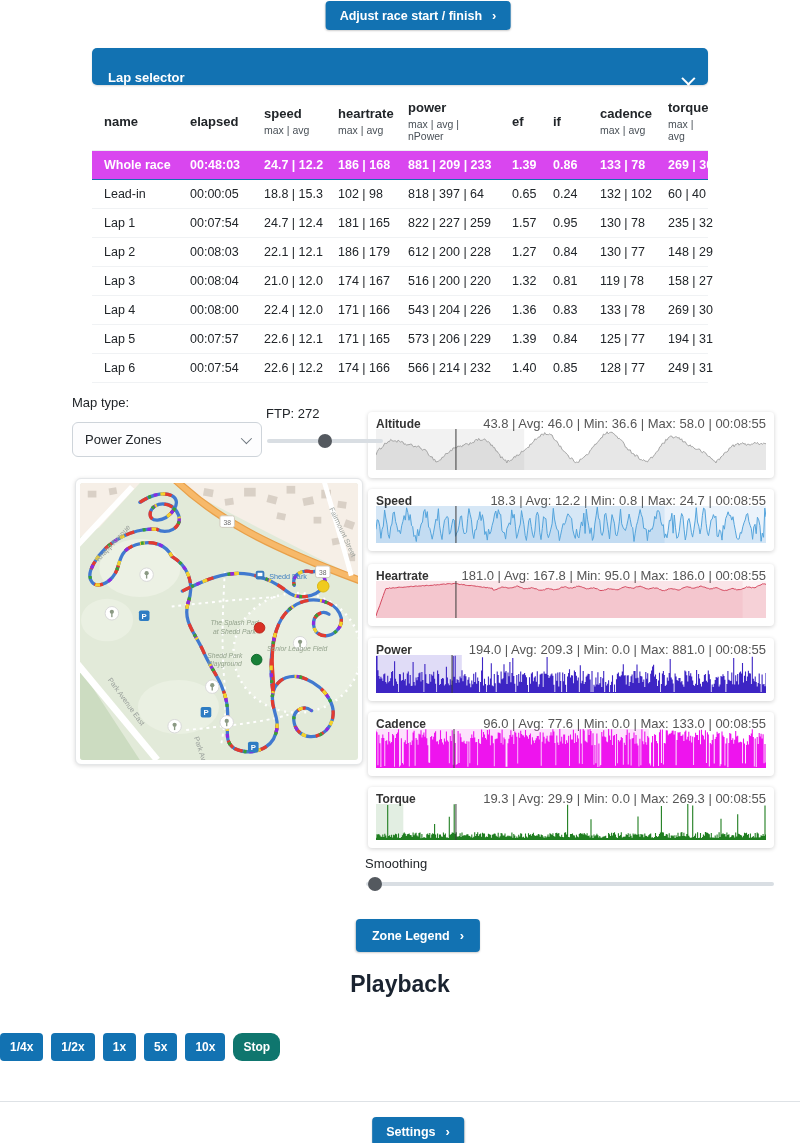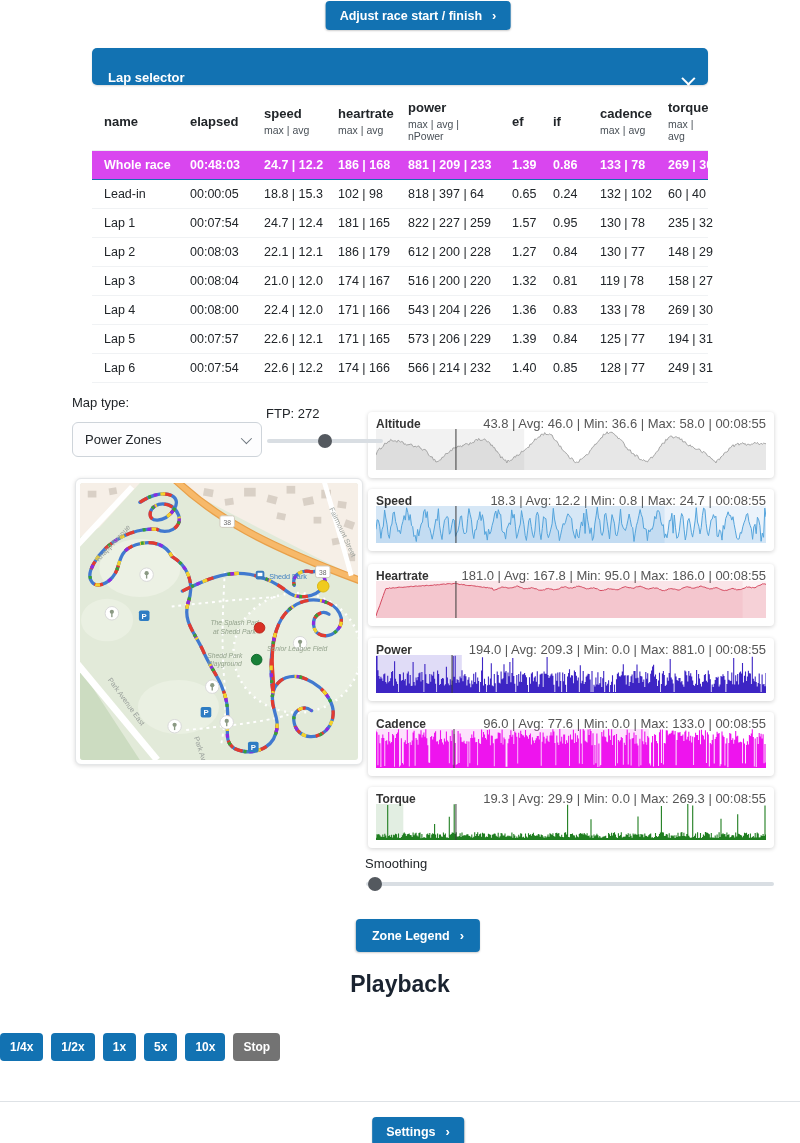--- a/index.html
+++ b/index.html
@@ -70,7 +70,7 @@
   #playback-row{left:0;top:1033px;width:800px;display:flex;justify-content:flex-start;gap:8px;}
   .pb-btn{background:#1272b2;color:#fff;border:none;border-radius:4px;font-weight:700;
     font-size:12px;padding:7px 10px;cursor:pointer;font-family:"Liberation Sans",sans-serif;}
-  .pb-btn.stop{background:#737373;cursor:default;}
+  .pb-btn.stop{background:#0f766e;cursor:default;border-radius:9px;}
   #footer-divider{left:0;top:1101px;width:800px;height:1px;background:#dee2e6;}
   #settings-btn{left:50%;transform:translateX(-50%);top:1117px;}
 </style>

